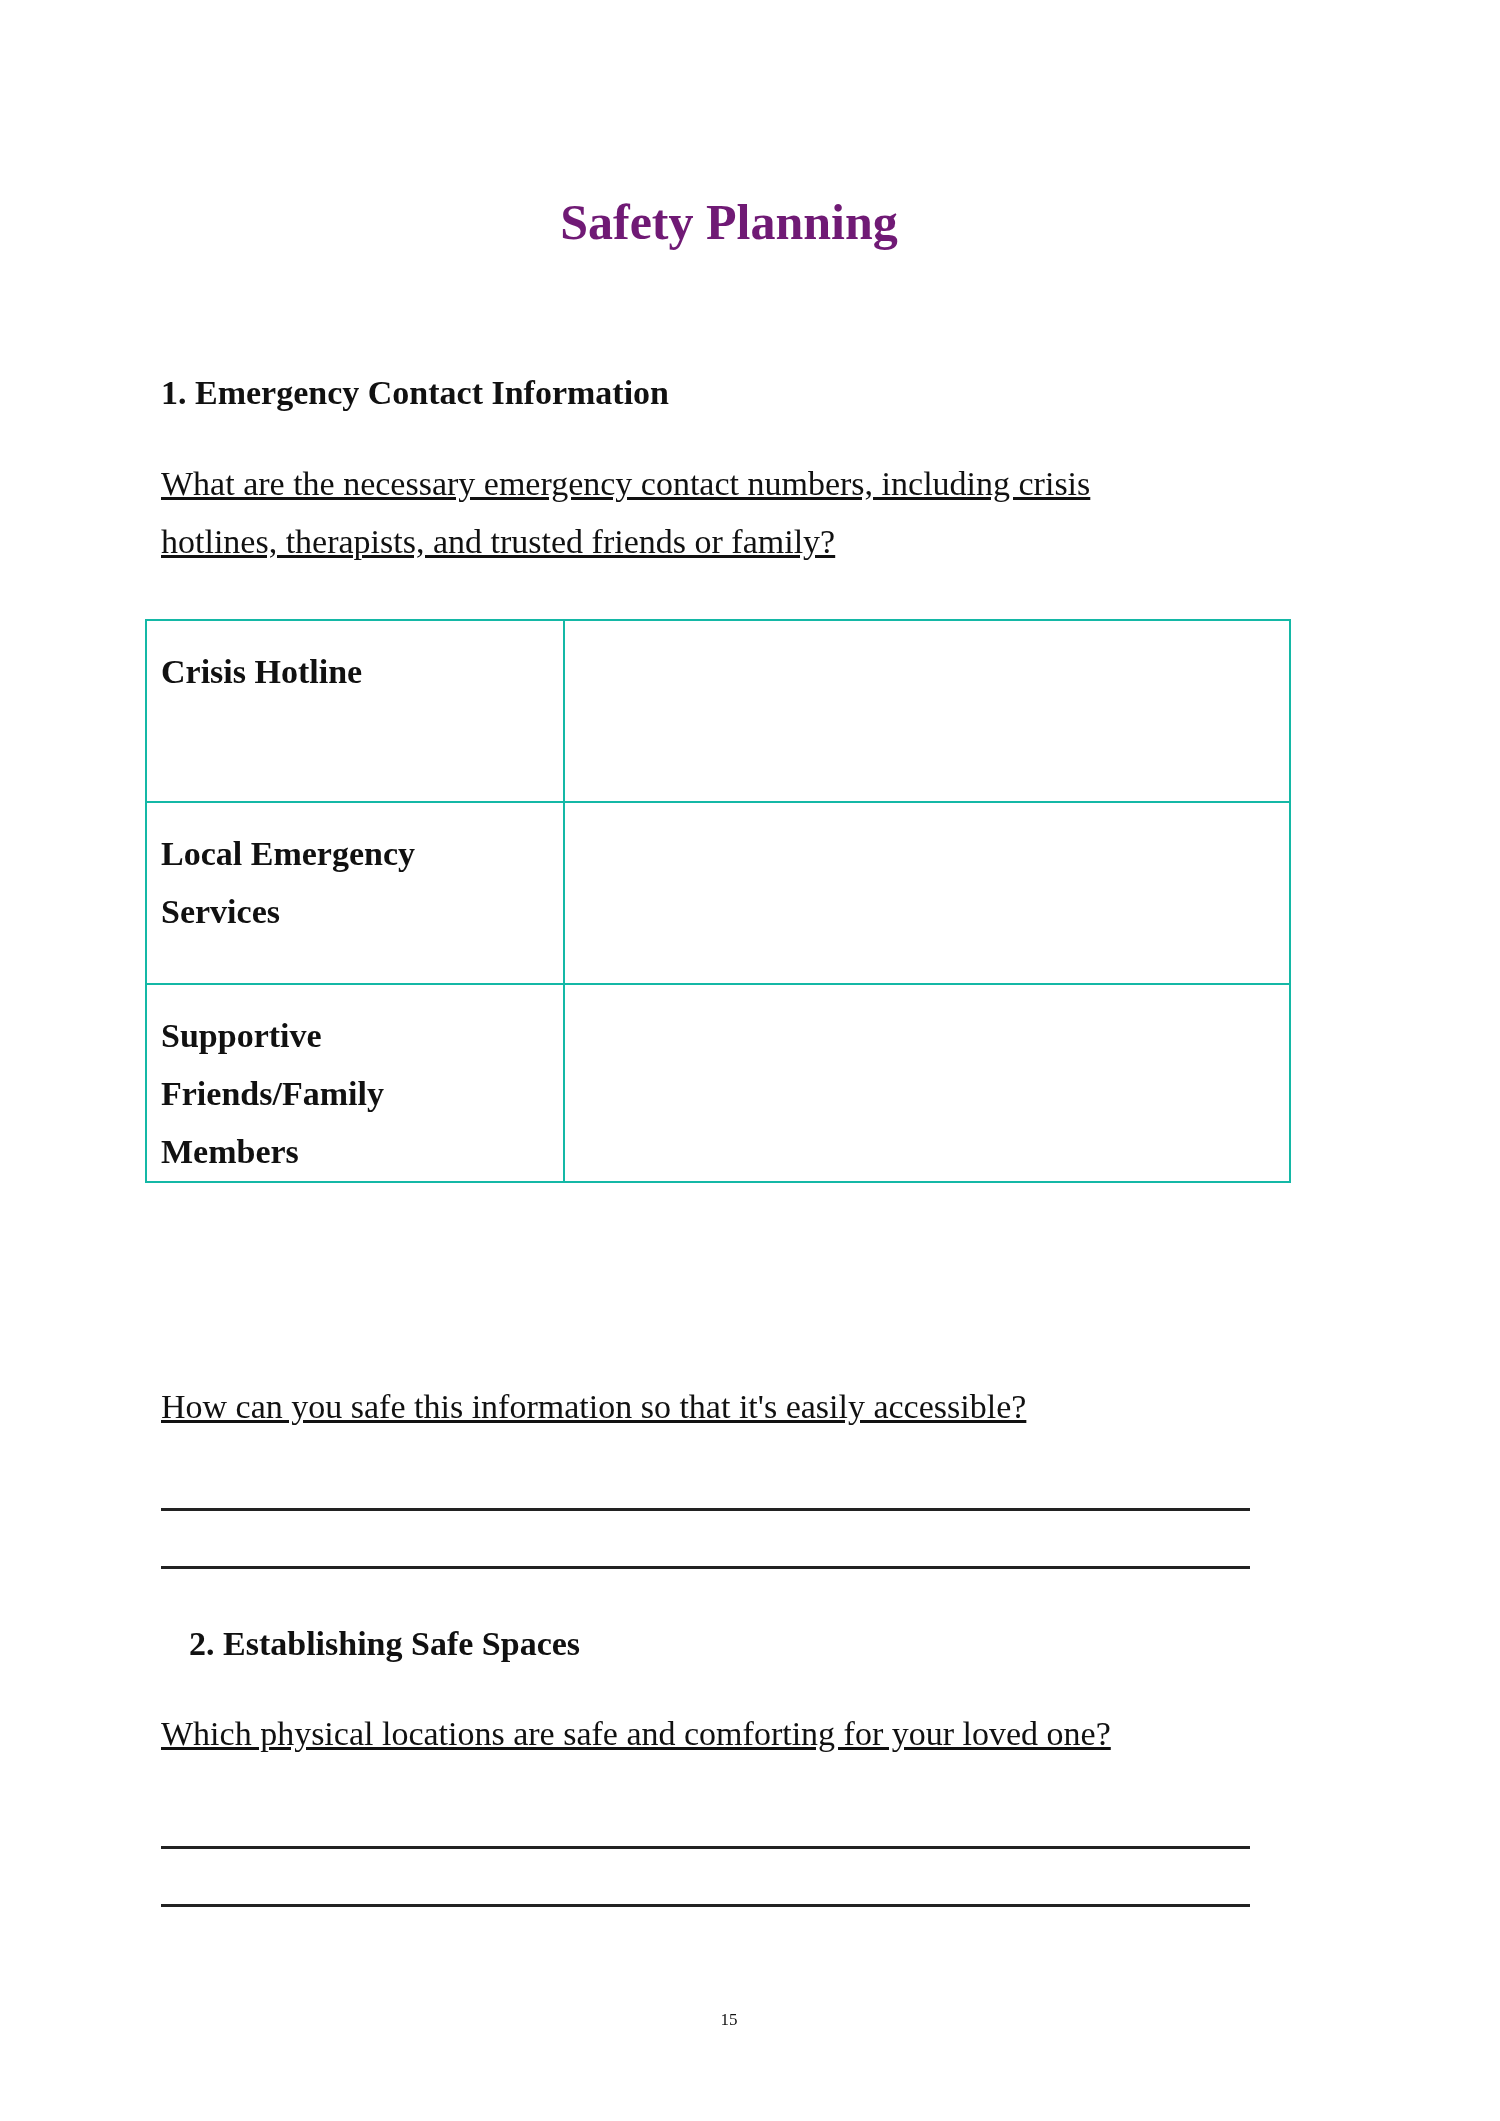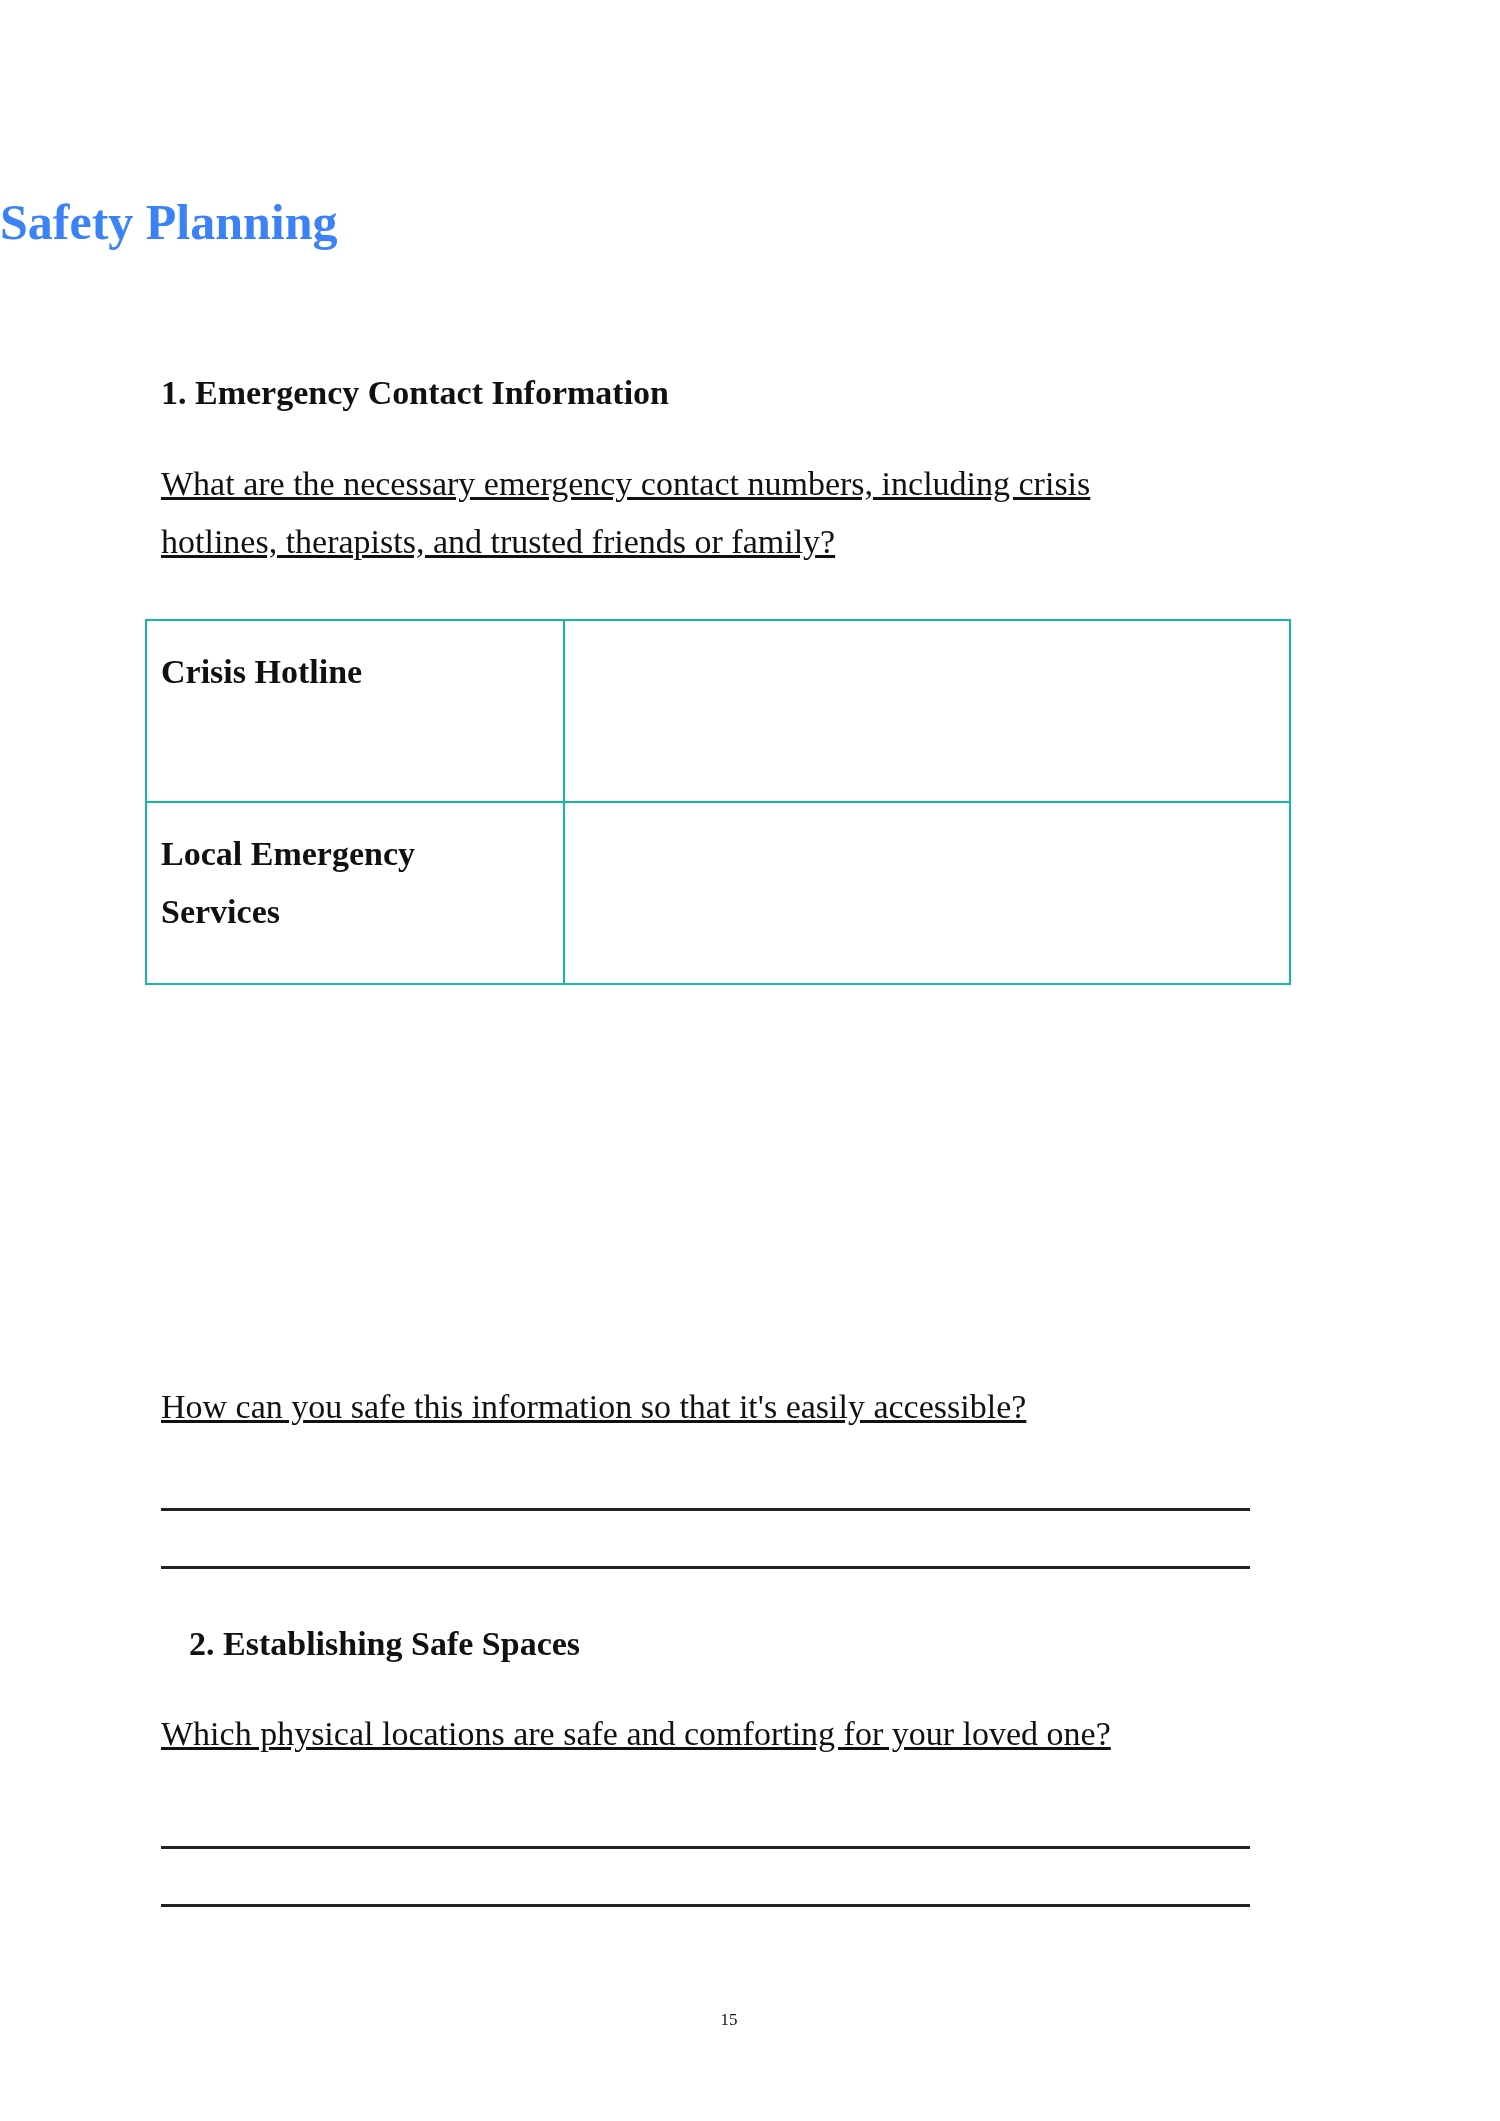--- a/index.html
+++ b/index.html
@@ -6,8 +6,8 @@
     body { width: 1500px; height: 2121px; position: relative; overflow: hidden;
            font-family: "Liberation Serif", "DejaVu Serif", serif; color: #111; }
     .abs { position: absolute; }
-    .title { left: 0; width: 1458px; top: 192px; font-size: 50px;
-             font-weight: bold; color: #3b82f6; line-height: 60px; }
+    .title { left: 0; width: 1458px; top: 192px; text-align: center; font-size: 50px;
+             font-weight: bold; color: #701a75; line-height: 60px; }
     .h2 { left: 161px; font-size: 34px; font-weight: bold; line-height: 44px; white-space: nowrap; text-align: center; }
     .para { left: 161px; width: 1100px; font-size: 34px; line-height: 58px; text-decoration: underline; }
     table.contacts { position: absolute; left: 145px; top: 619px; width: 1146px;

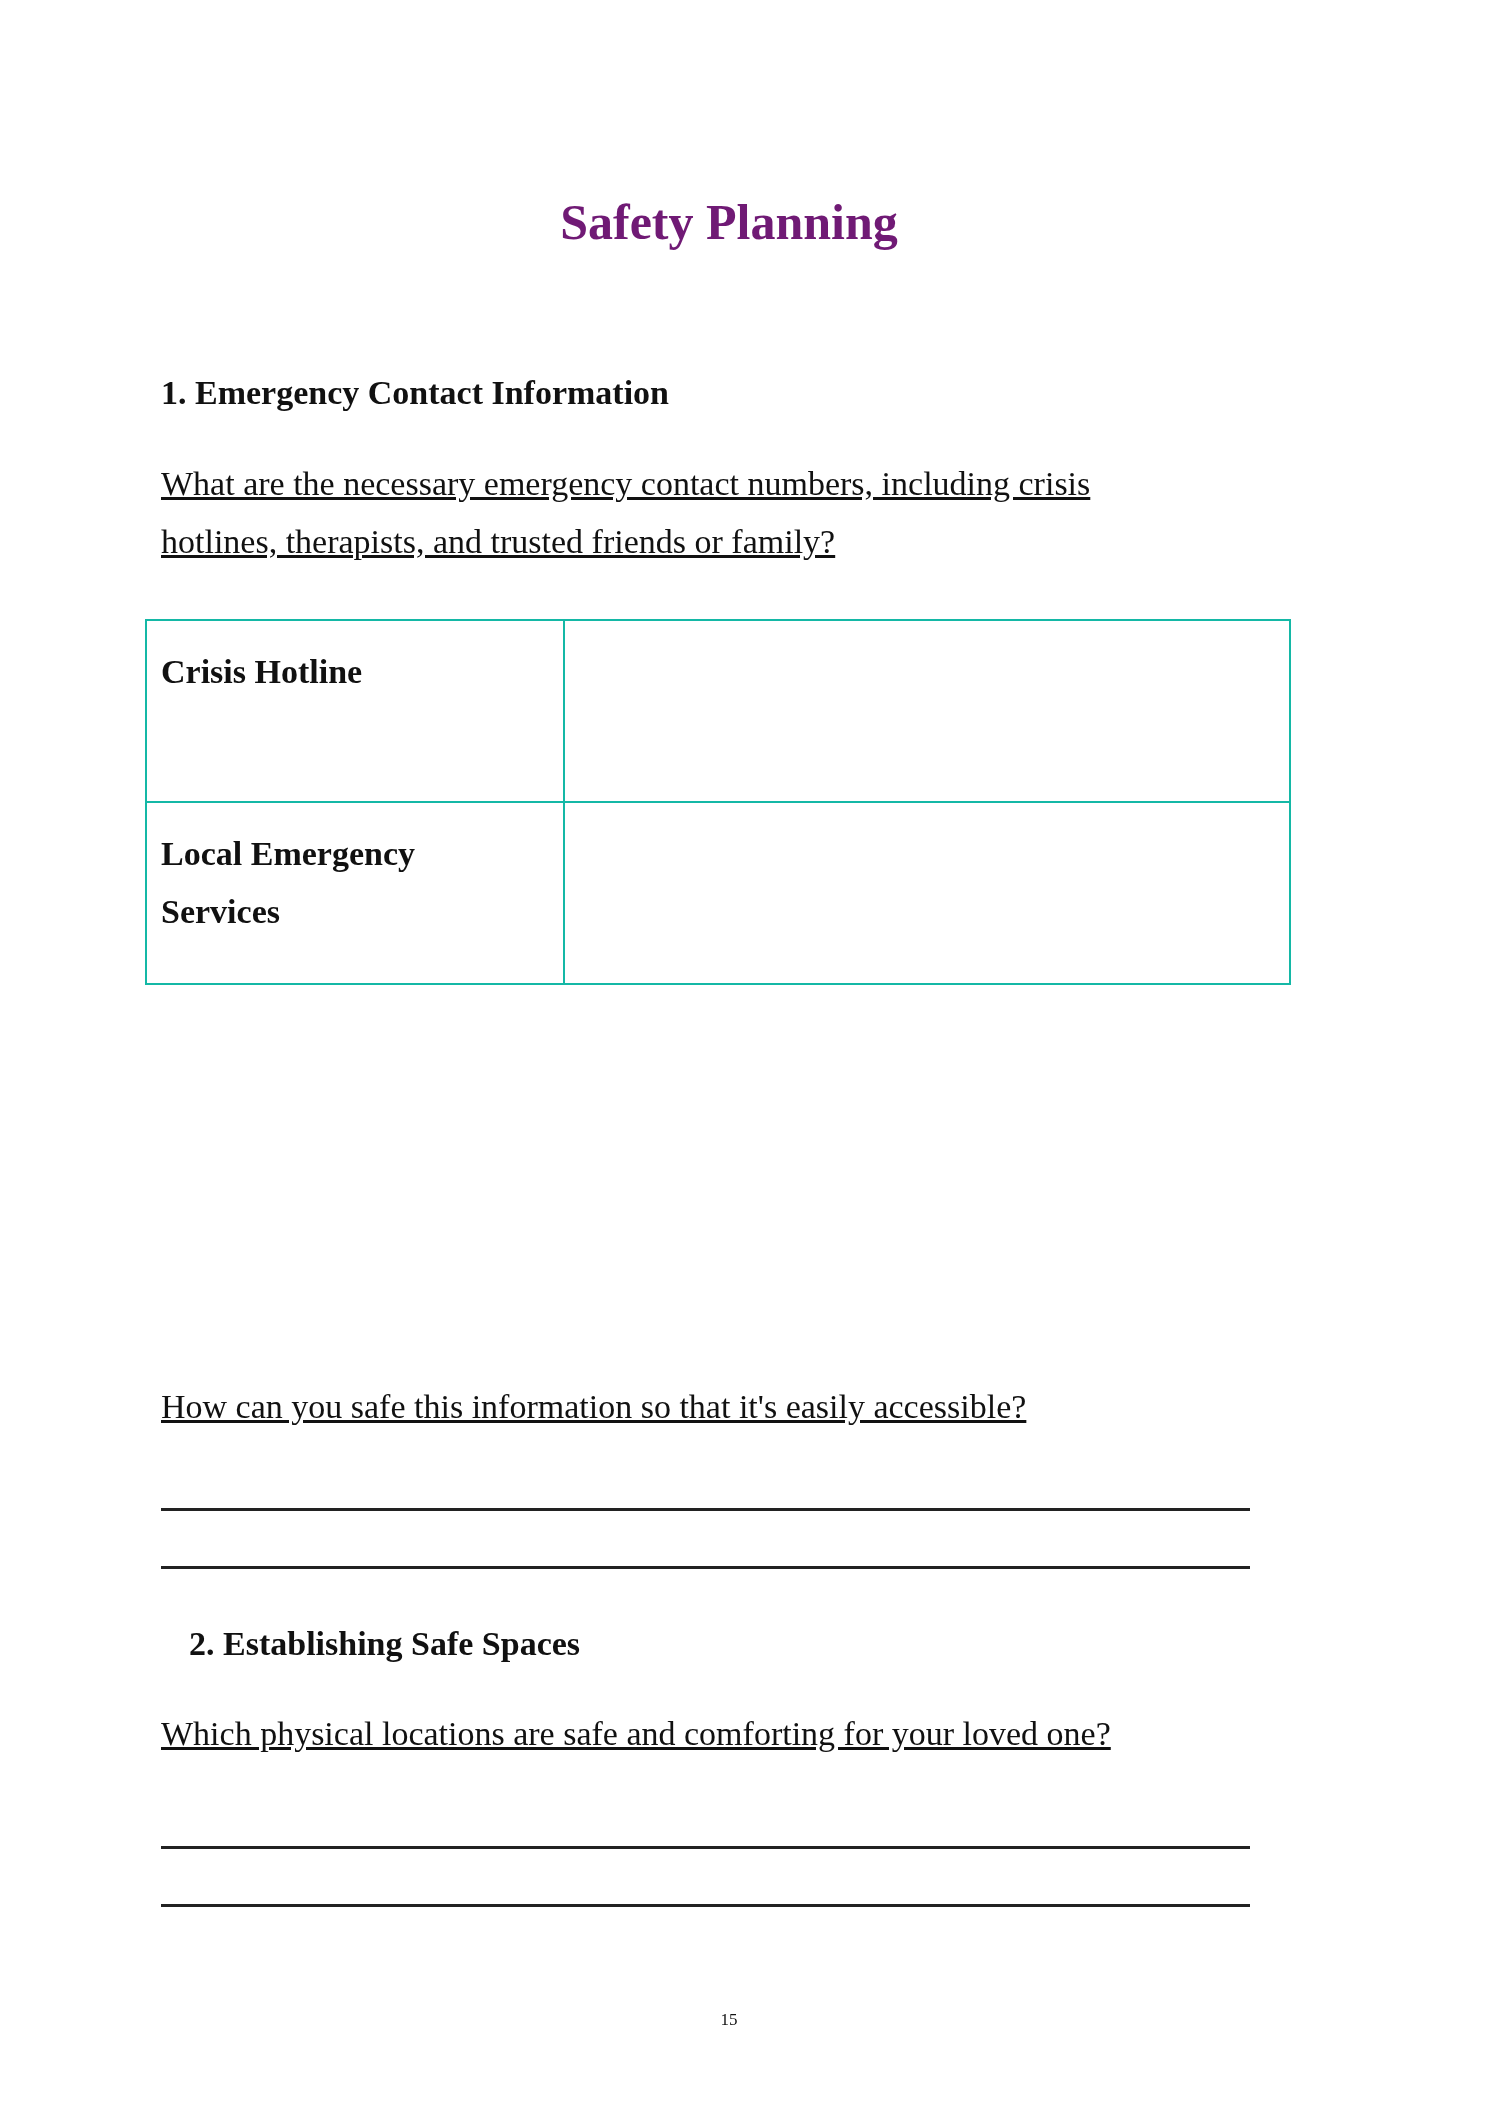--- a/index.html
+++ b/index.html
@@ -42,6 +42,12 @@
     </td>
     <td class="value"></td>
   </tr>
+  <tr>
+    <td class="label">
+      <div class="cell-text" style="width:330px;">Supportive Friends/Family Members</div>
+    </td>
+    <td class="value"></td>
+  </tr>
 </tbody>
   </table>
 

